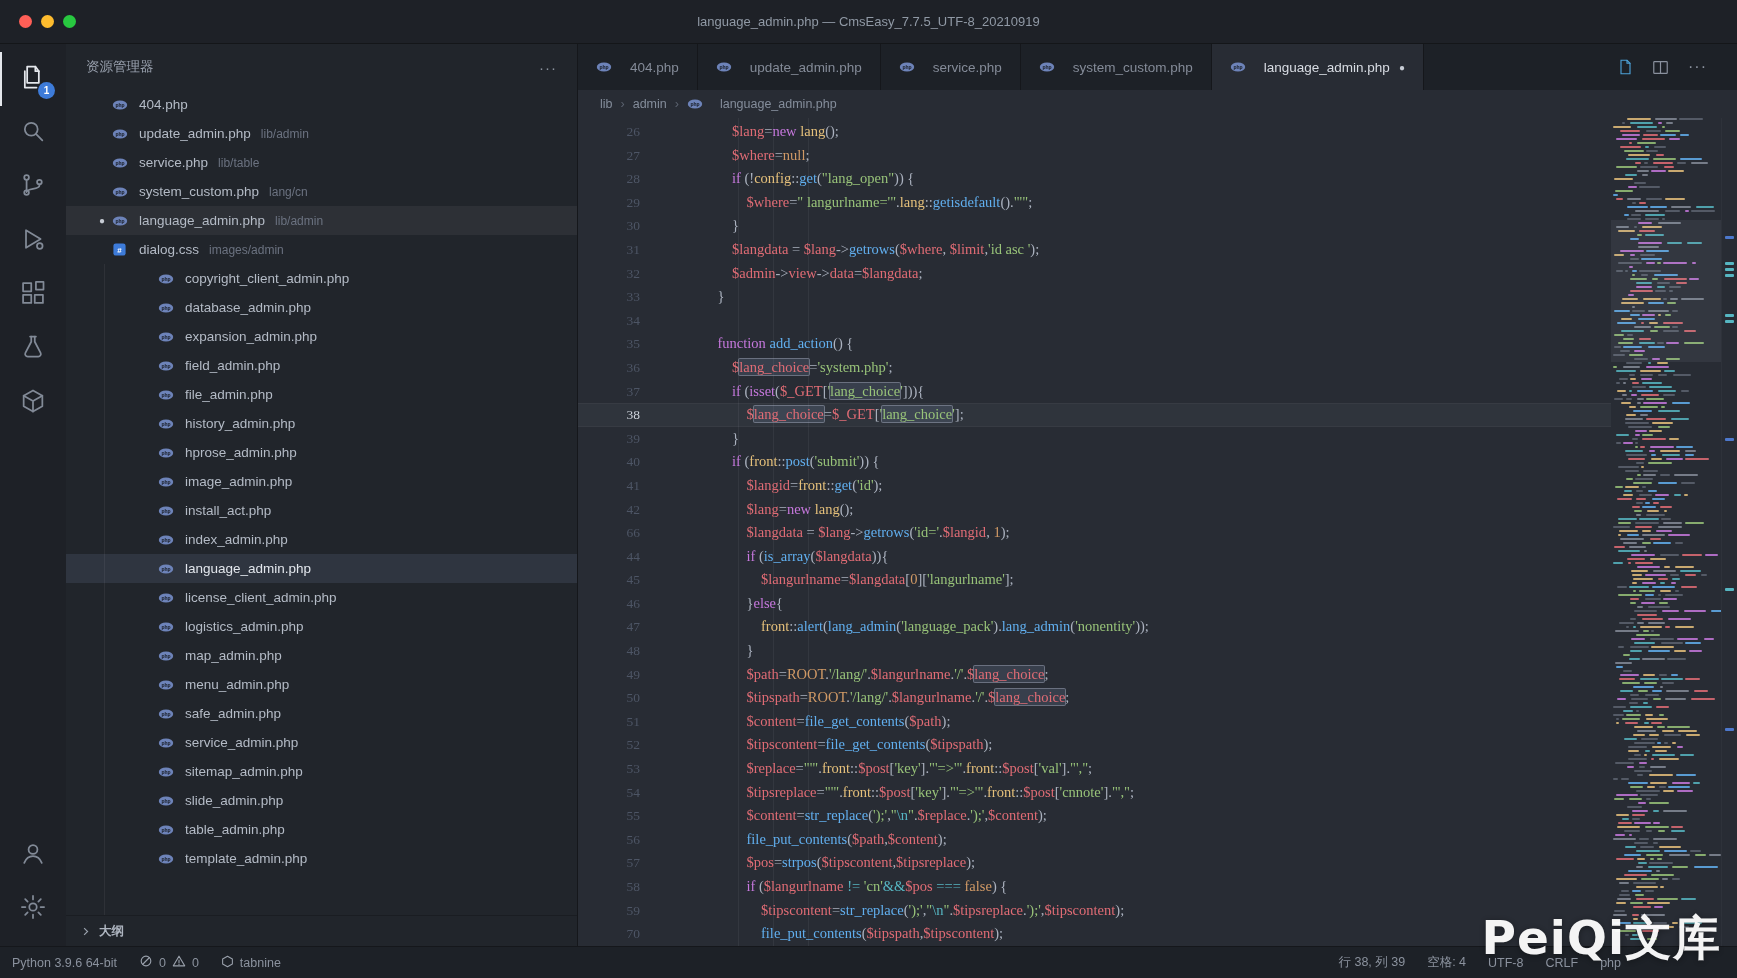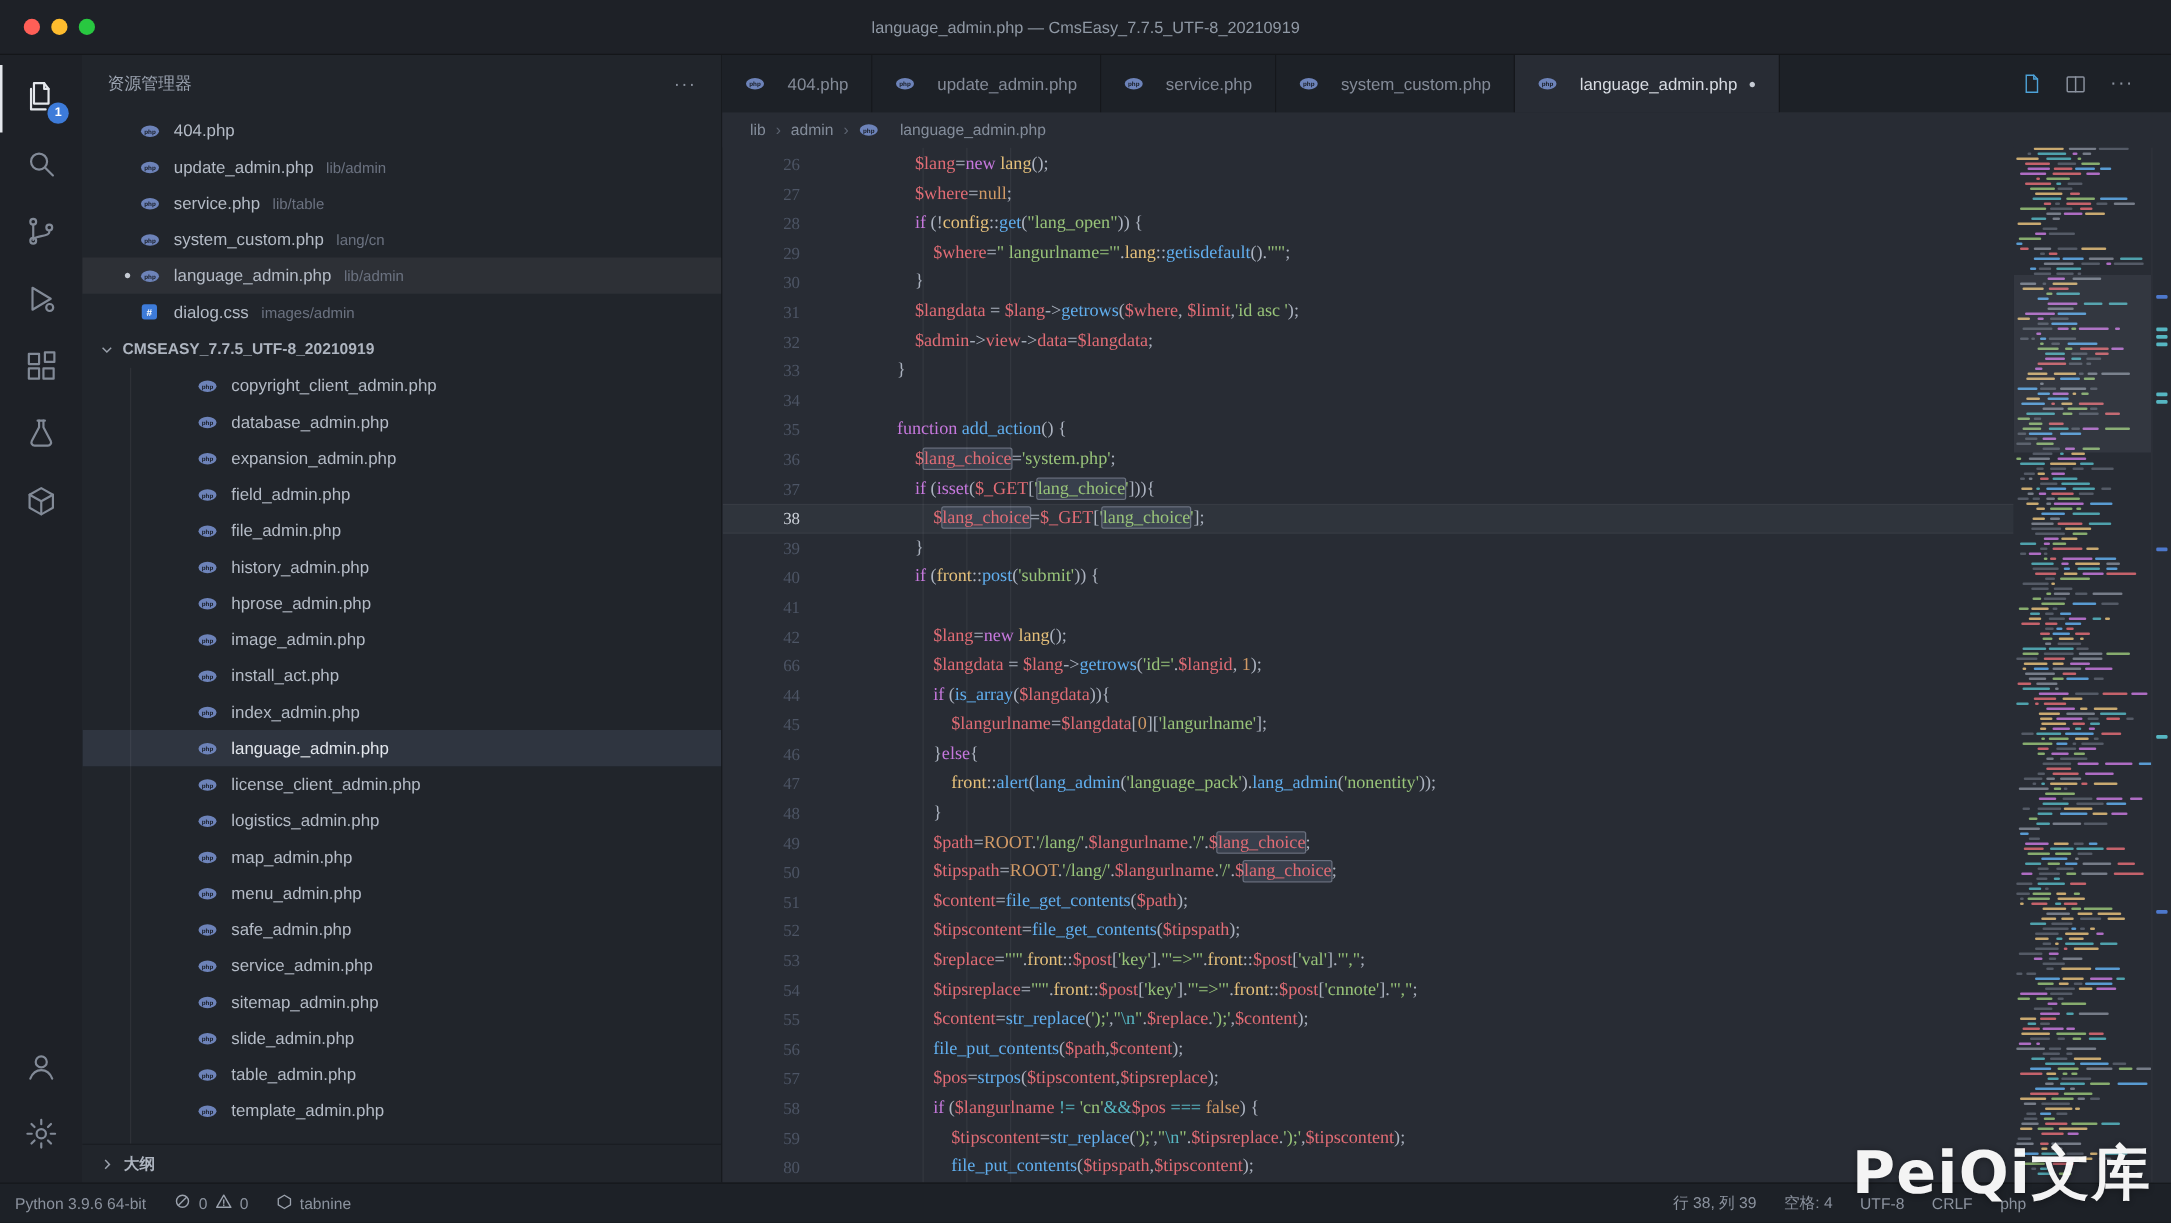--- a/index.html
+++ b/index.html
@@ -254,14 +254,6 @@
         </div>
 
       <div class="tree-section">
-        <div class="section-header">
-          <span class="chev">
-              <svg width="11" height="11" viewBox="0 0 16 16">
-                <path d="M3 6l5 5 5-5"></path>
-              </svg>
-            </span>
-          <span>CMSEASY_7.7.5_UTF-8_20210919</span>
-        </div>
         <div class="tree-list" id="tree-list">
             <div class="tree-row">
               <span class="fileicon">

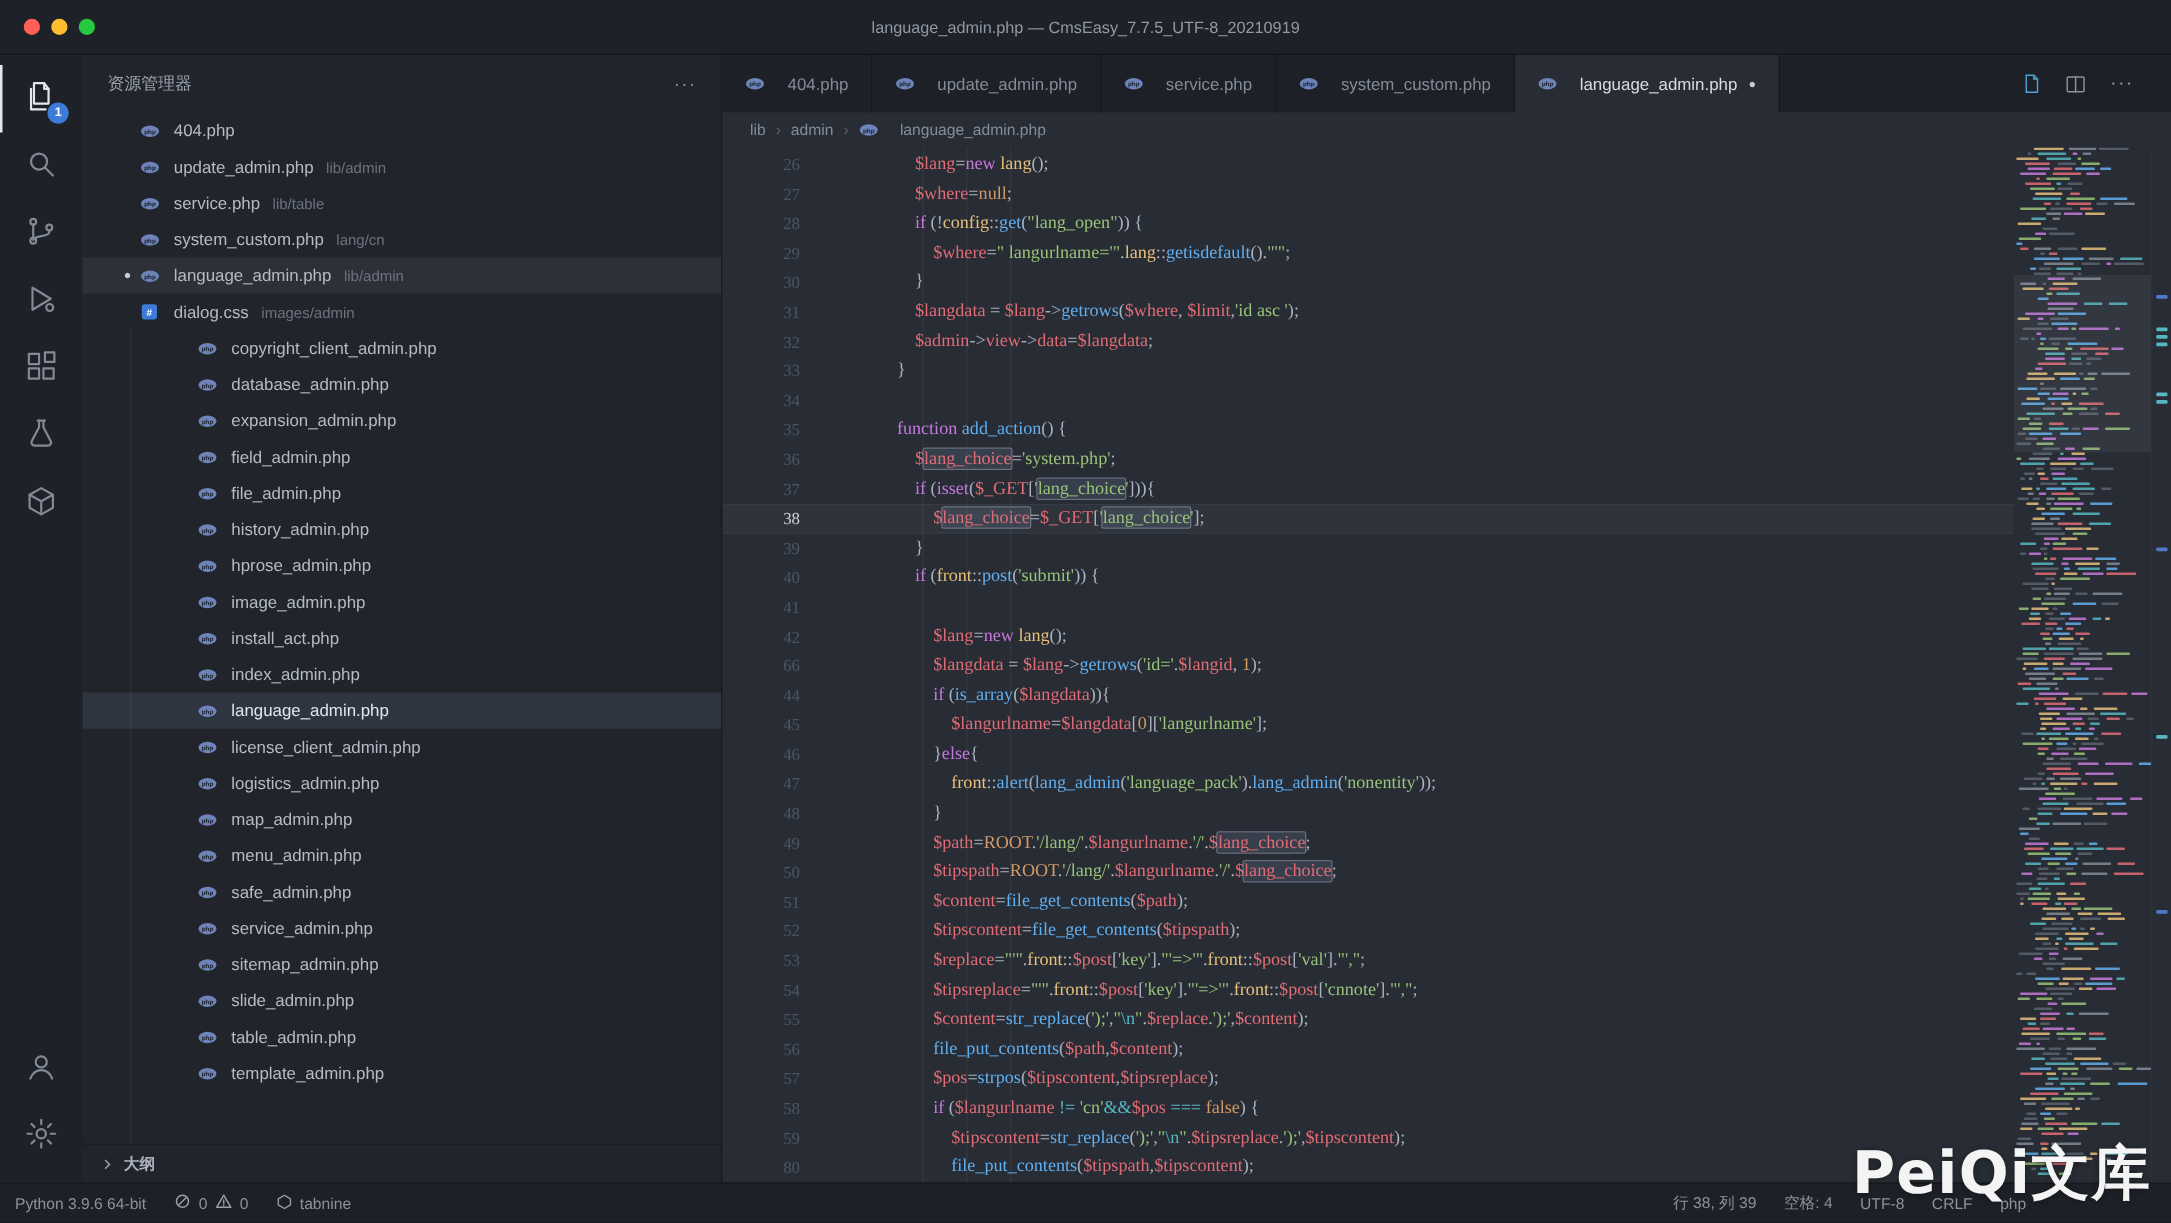--- a/index.html
+++ b/index.html
@@ -608,6 +608,7 @@
               </div>
               <div class="code-line">
                 <span class="ln">41</span>
+                <span class="code"><span class="tk-p">            </span><span class="tk-v">$langid</span><span class="tk-p">=</span><span class="tk-c">front</span><span class="tk-p">::</span><span class="tk-f">get</span><span class="tk-p">(</span><span class="tk-s">'id'</span><span class="tk-p">);</span></span>
               </div>
               <div class="code-line">
                 <span class="ln">42</span>

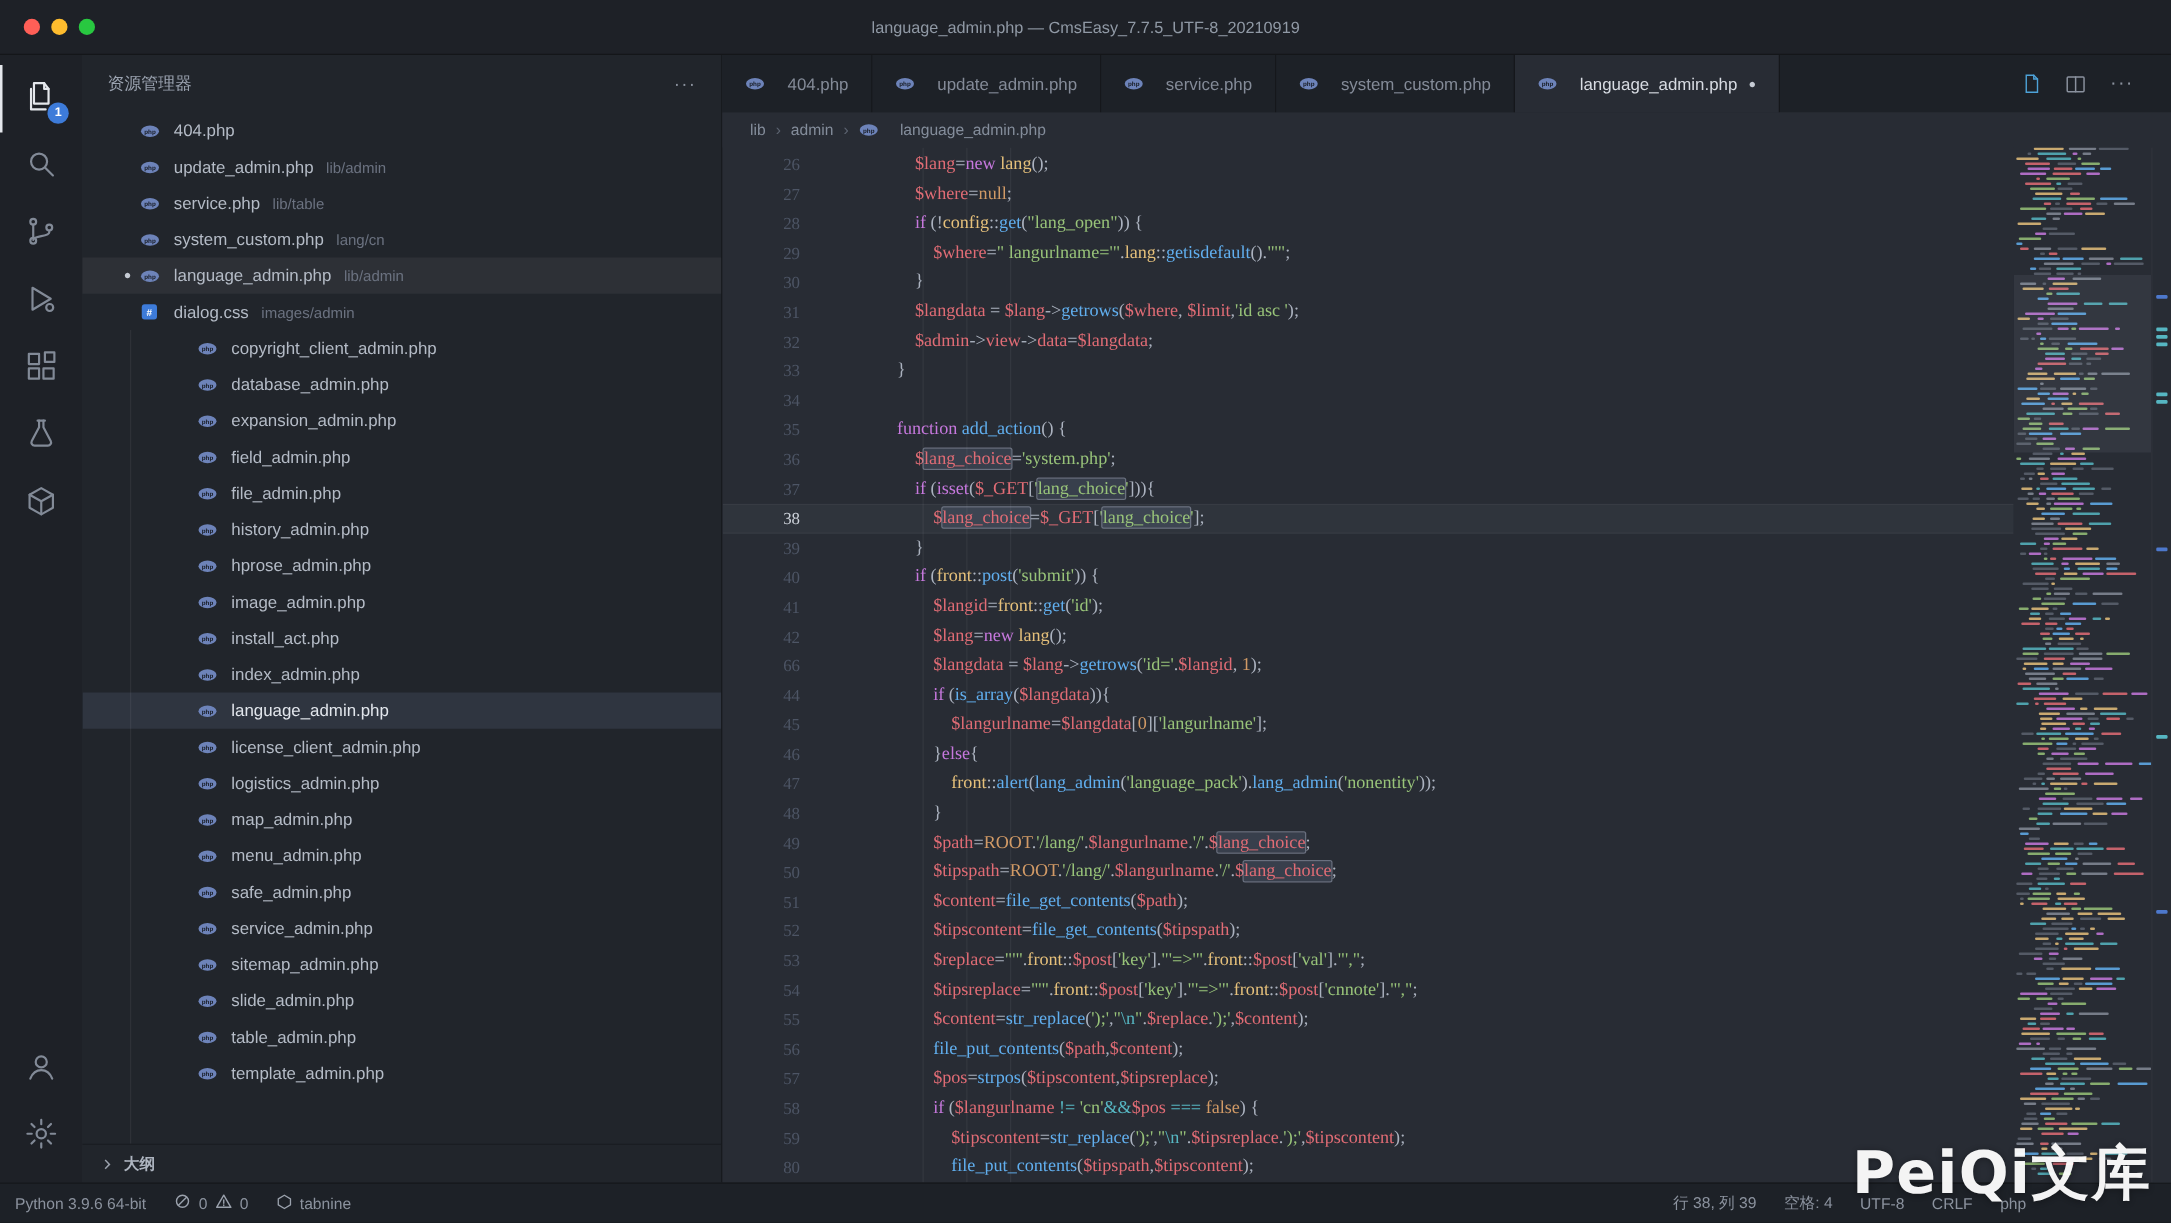--- a/index.html
+++ b/index.html
@@ -683,7 +683,7 @@
                 <span class="code"><span class="tk-p">                </span><span class="tk-v">$tipscontent</span><span class="tk-p">=</span><span class="tk-f">str_replace</span><span class="tk-p">(</span><span class="tk-s">');'</span><span class="tk-p">,</span><span class="tk-s">"</span><span class="tk-e">\n</span><span class="tk-s">"</span><span class="tk-p">.</span><span class="tk-v">$tipsreplace</span><span class="tk-p">.</span><span class="tk-s">');'</span><span class="tk-p">,</span><span class="tk-v">$tipscontent</span><span class="tk-p">);</span></span>
               </div>
               <div class="code-line">
-                <span class="ln">80</span>
+                <span class="ln">70</span>
                 <span class="code"><span class="tk-p">                </span><span class="tk-f">file_put_contents</span><span class="tk-p">(</span><span class="tk-v">$tipspath</span><span class="tk-p">,</span><span class="tk-v">$tipscontent</span><span class="tk-p">);</span></span>
               </div>
             </div>

